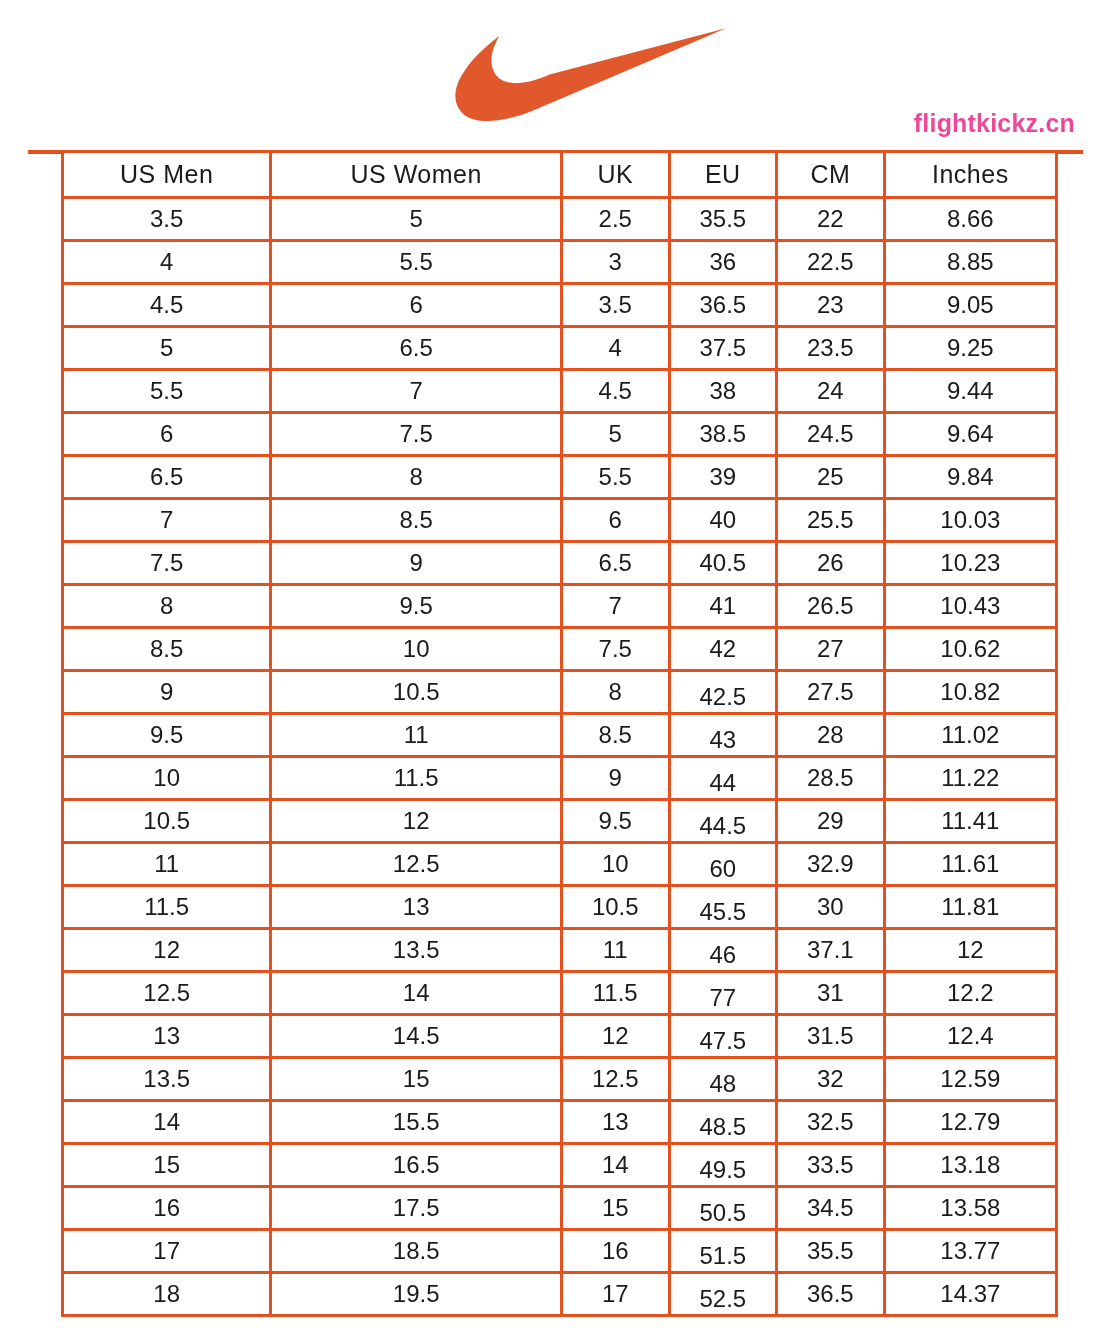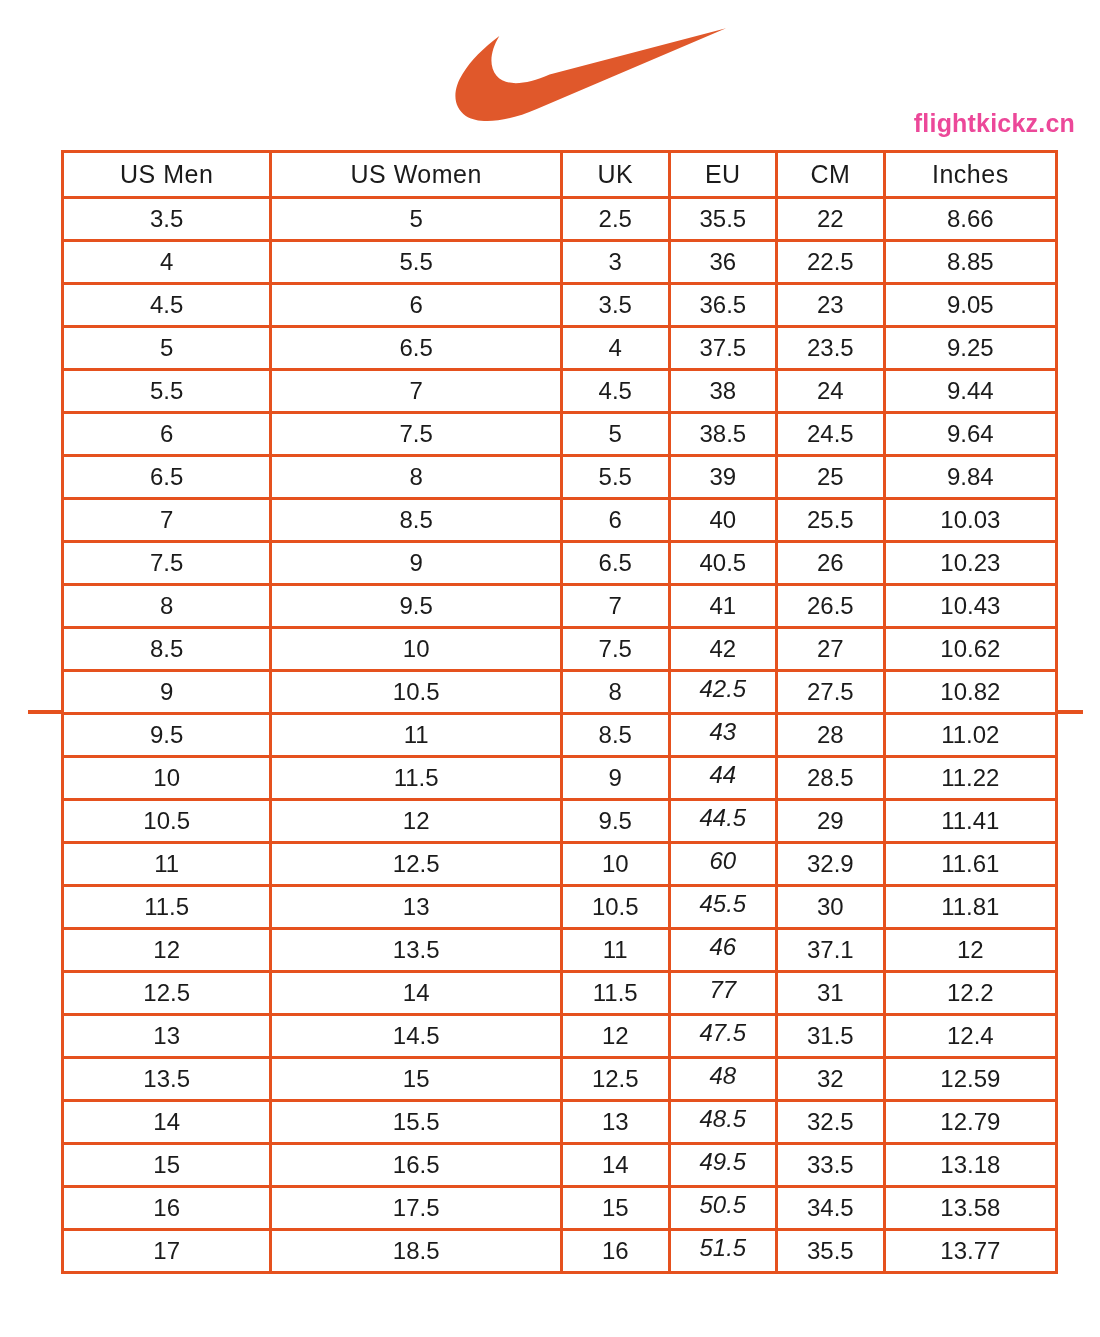--- a/index.html
+++ b/index.html
@@ -42,7 +42,7 @@
     top: 150px;
     width: 1055px;
     display: flex;
-    align-items: center;
+    align-items: flex-start;
   }
   .accent-bar {
     background: var(--accent);

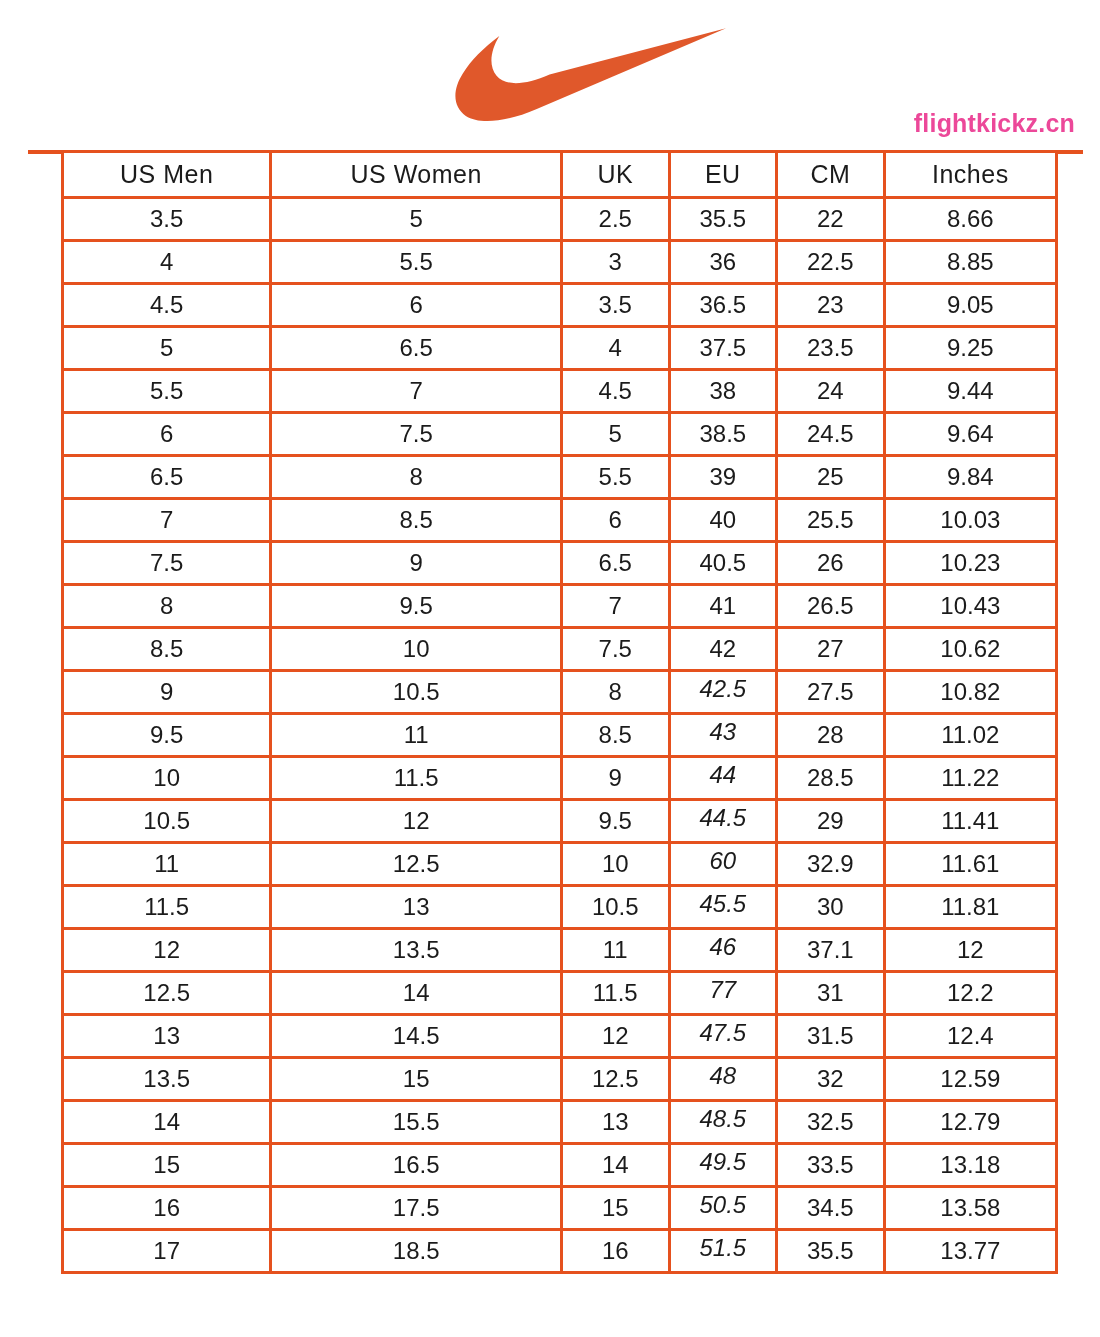--- a/index.html
+++ b/index.html
@@ -75,8 +75,7 @@
   
   .size-table tbody tr:nth-child(n+12) td:nth-child(4) {
     vertical-align: top;
-    padding-top: 3px;
-    font-style: italic;
+    padding-top: 11px;
   }
 </style>
 </head>

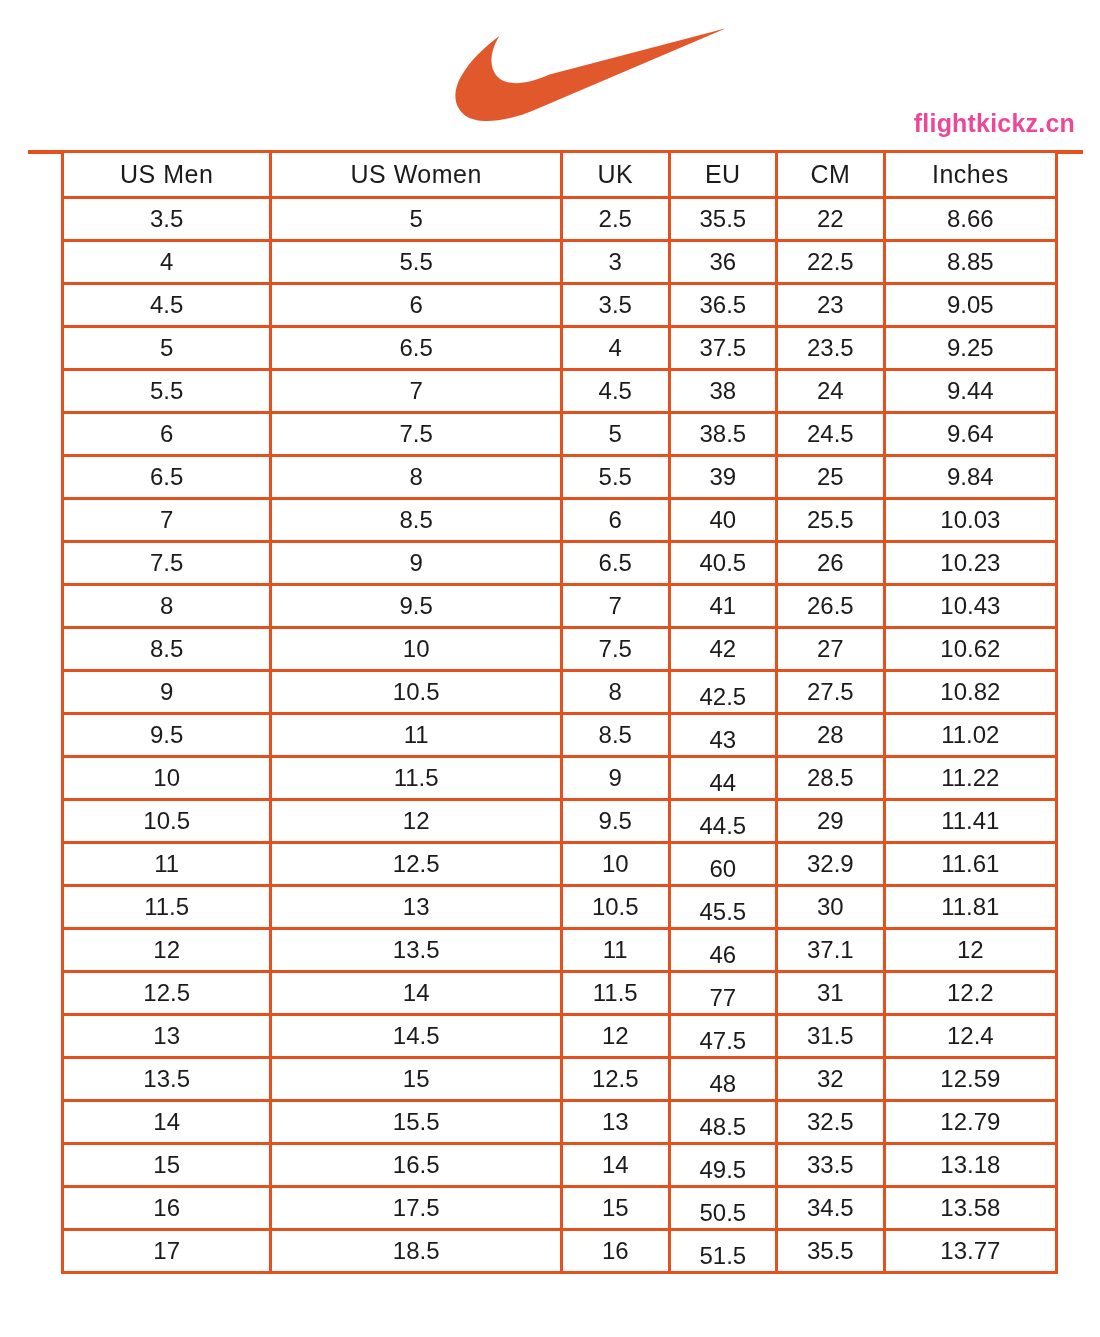--- a/index.html
+++ b/index.html
@@ -305,6 +305,14 @@
             <td>35.5</td>
             <td>13.77</td>
           </tr>
+          <tr>
+            <td>18</td>
+            <td>19.5</td>
+            <td>17</td>
+            <td>52.5</td>
+            <td>36.5</td>
+            <td>14.37</td>
+          </tr>
         </tbody>
     </table>
     <div class="accent-bar right"></div>

